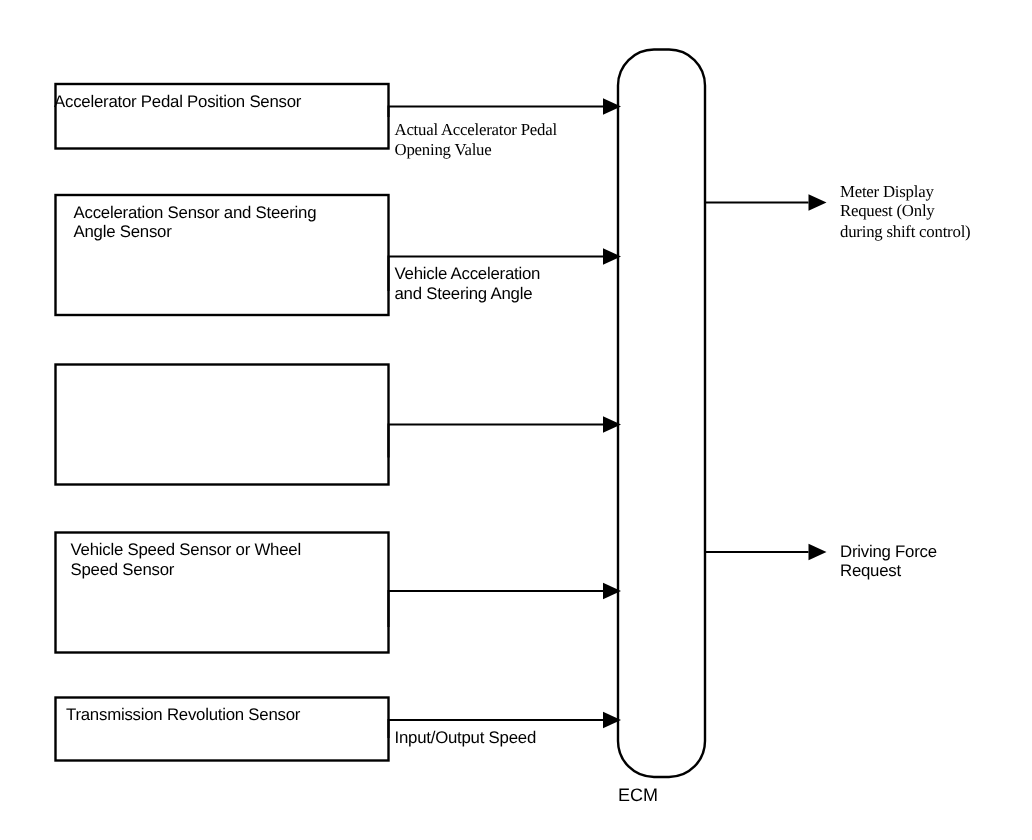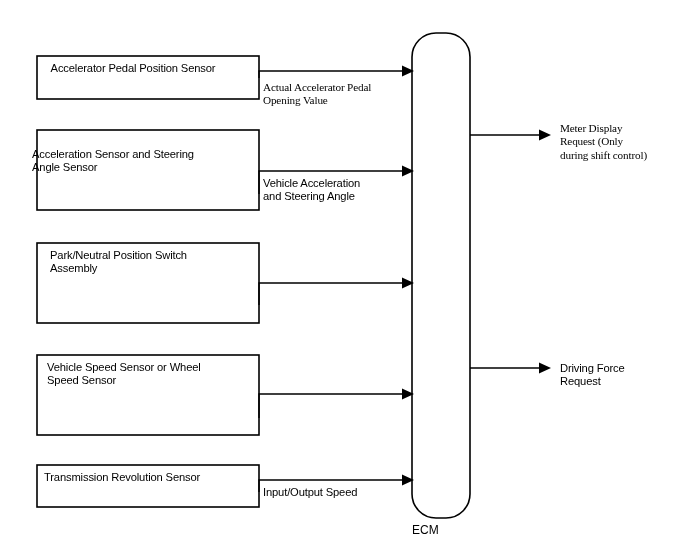--- a/index.html
+++ b/index.html
@@ -129,7 +129,7 @@
 
   </svg>
 
-  <div class="node-label" style="left:26px; top:62px; width:214px;text-align:center;">Accelerator Pedal Position Sensor</div>
+  <div class="node-label" style="left:36px; top:62px; width:214px;">Accelerator Pedal Position Sensor</div>
 
   <div class="node-label" style="left:32px; top:136px; width:212px;margin-top:12px;">Acceleration Sensor and Steering
 Angle Sensor</div>

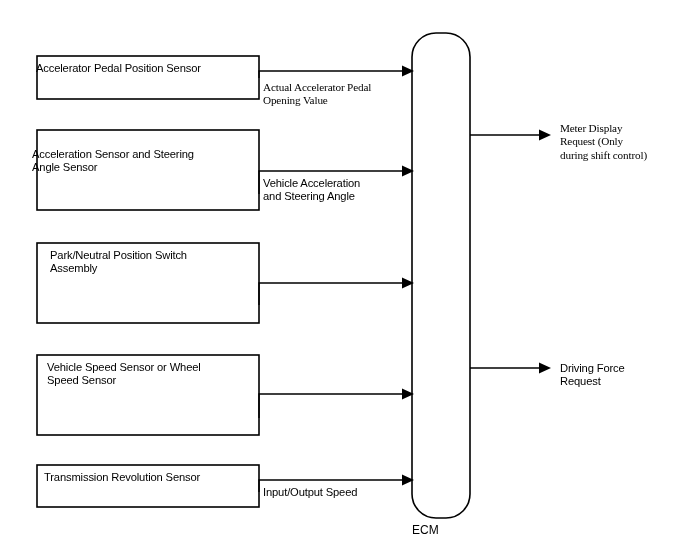--- a/index.html
+++ b/index.html
@@ -131,7 +131,7 @@
 
   <div class="node-label" style="left:36px; top:62px; width:214px;">Accelerator Pedal Position Sensor</div>
 
-  <div class="node-label" style="left:32px; top:136px; width:212px;margin-top:12px;">Acceleration Sensor and Steering
+  <div class="node-label" style="left:49px; top:136px; width:212px;">Acceleration Sensor and Steering
 Angle Sensor</div>
 
   <div class="node-label" style="left:50px; top:249px; width:209px;">Park/Neutral Position Switch

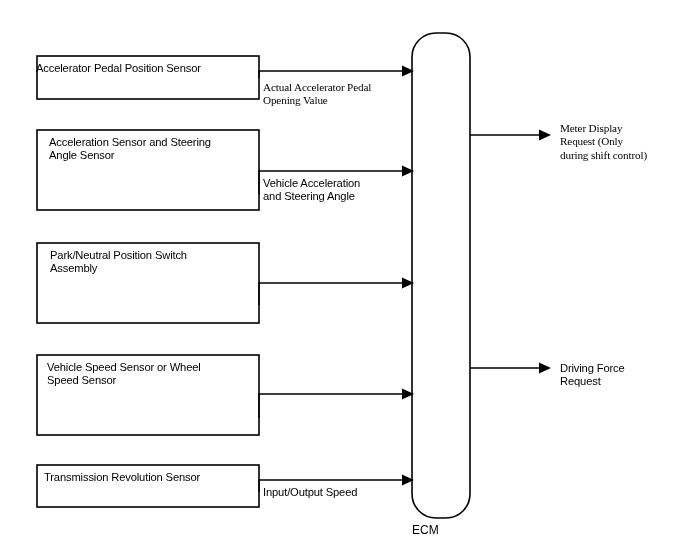--- a/index.html
+++ b/index.html
@@ -134,8 +134,6 @@
   <div class="node-label" style="left:49px; top:136px; width:212px;">Acceleration Sensor and Steering
 Angle Sensor</div>
 
-  <div class="node-label" style="left:50px; top:249px; width:209px;">Park/Neutral Position Switch
-Assembly</div>
 
   <div class="node-label" style="left:47px; top:361px; width:212px;">Vehicle Speed Sensor or Wheel
 Speed Sensor</div>

